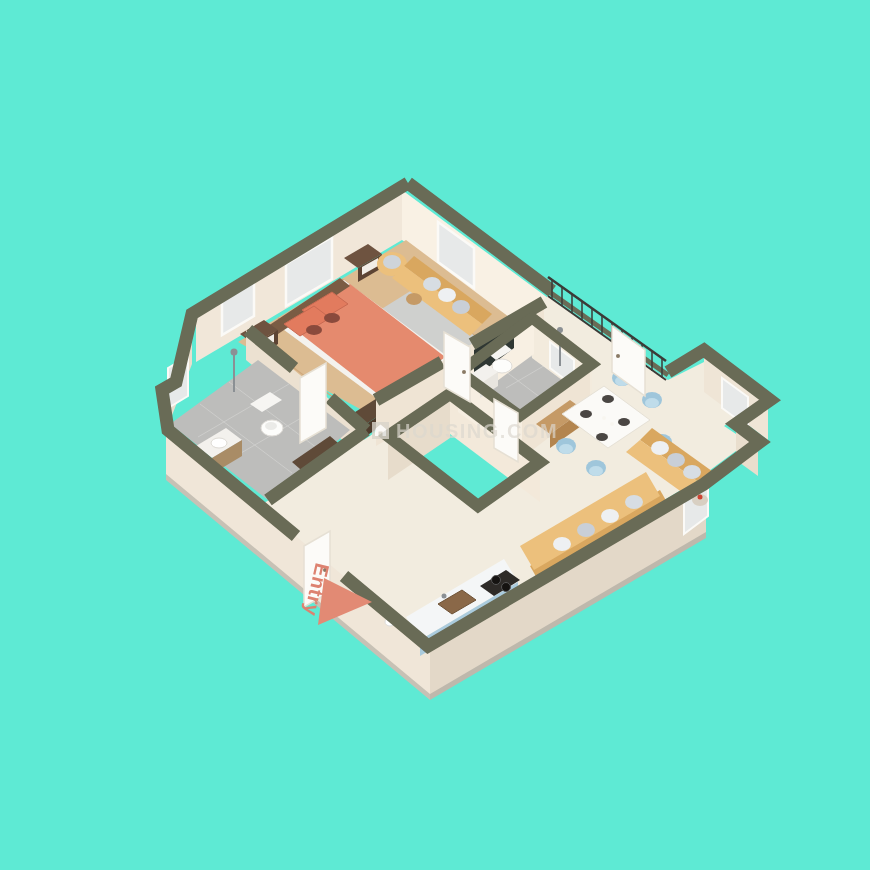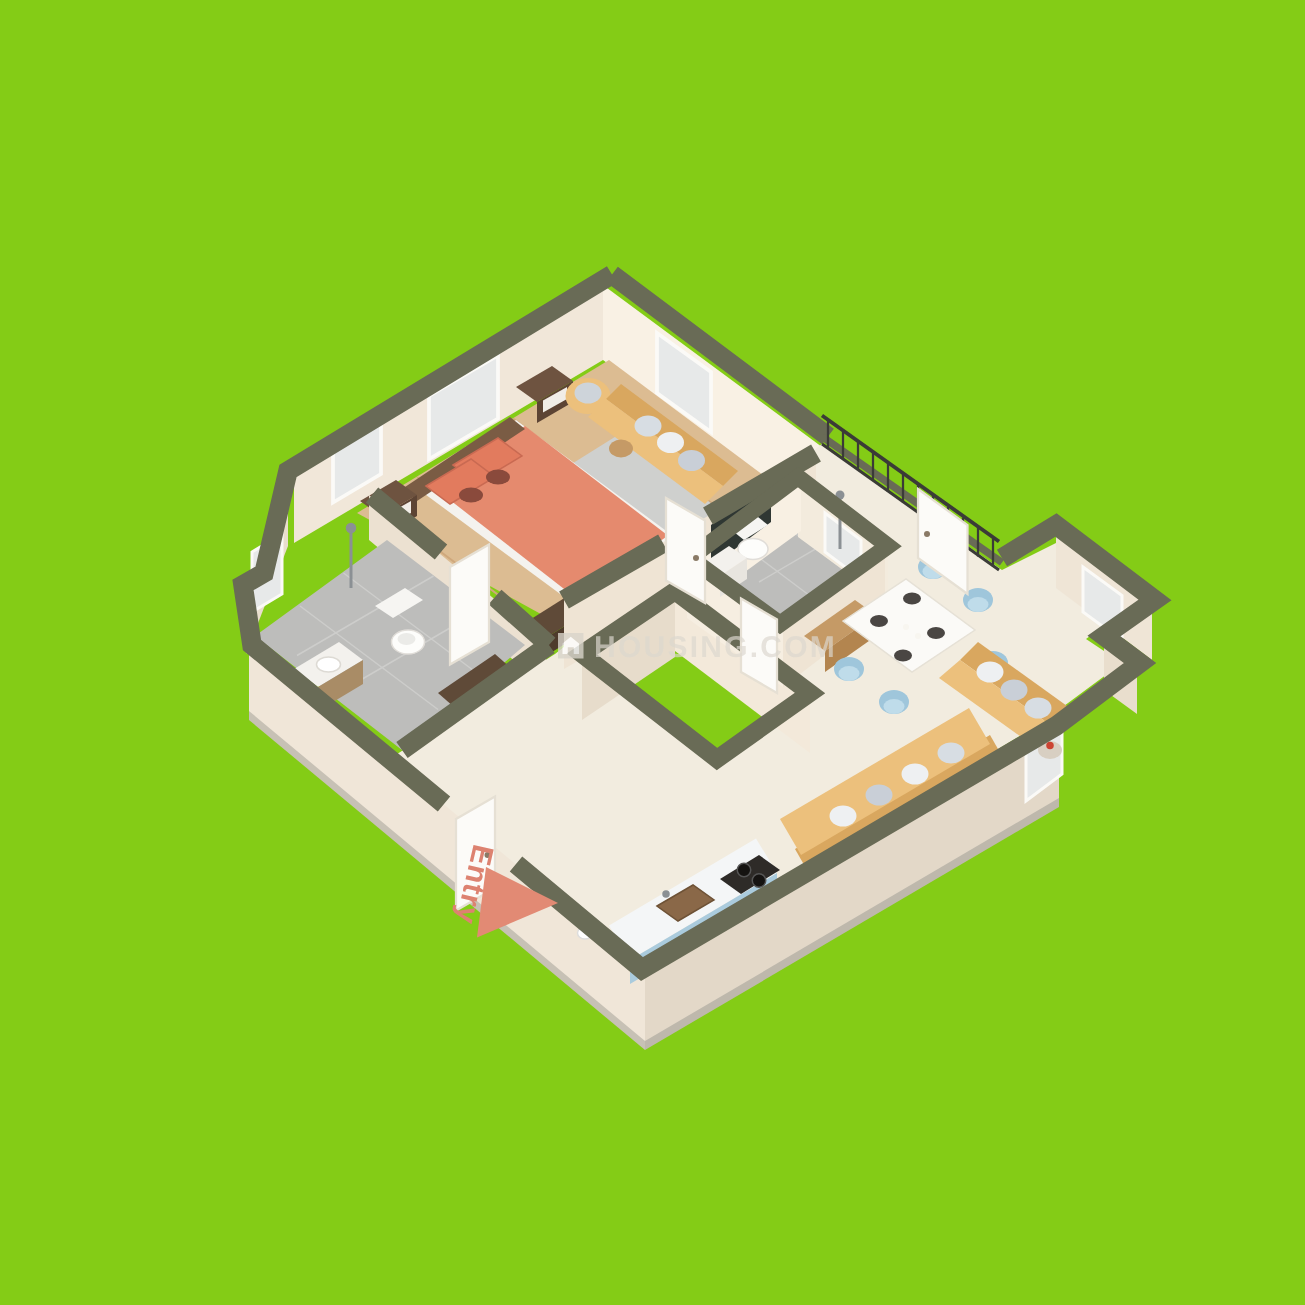--- a/index.html
+++ b/index.html
@@ -3,7 +3,7 @@
 <meta charset="utf-8">
 <style>
   html,body{margin:0;padding:0;background:#ffffff;}
-  .stage{width:870px;height:870px;position:relative;margin:0 auto;background:#84cc16;overflow:hidden;}
+  .stage{width:870px;height:870px;position:relative;margin:0 auto;background:#5eead4;overflow:hidden;}
   svg{display:block;}
   .wm{font:700 20px "Liberation Sans", sans-serif;letter-spacing:1.5px;opacity:.85;}
   .entry{font:700 20px "Liberation Sans", sans-serif;letter-spacing:.5px;}

